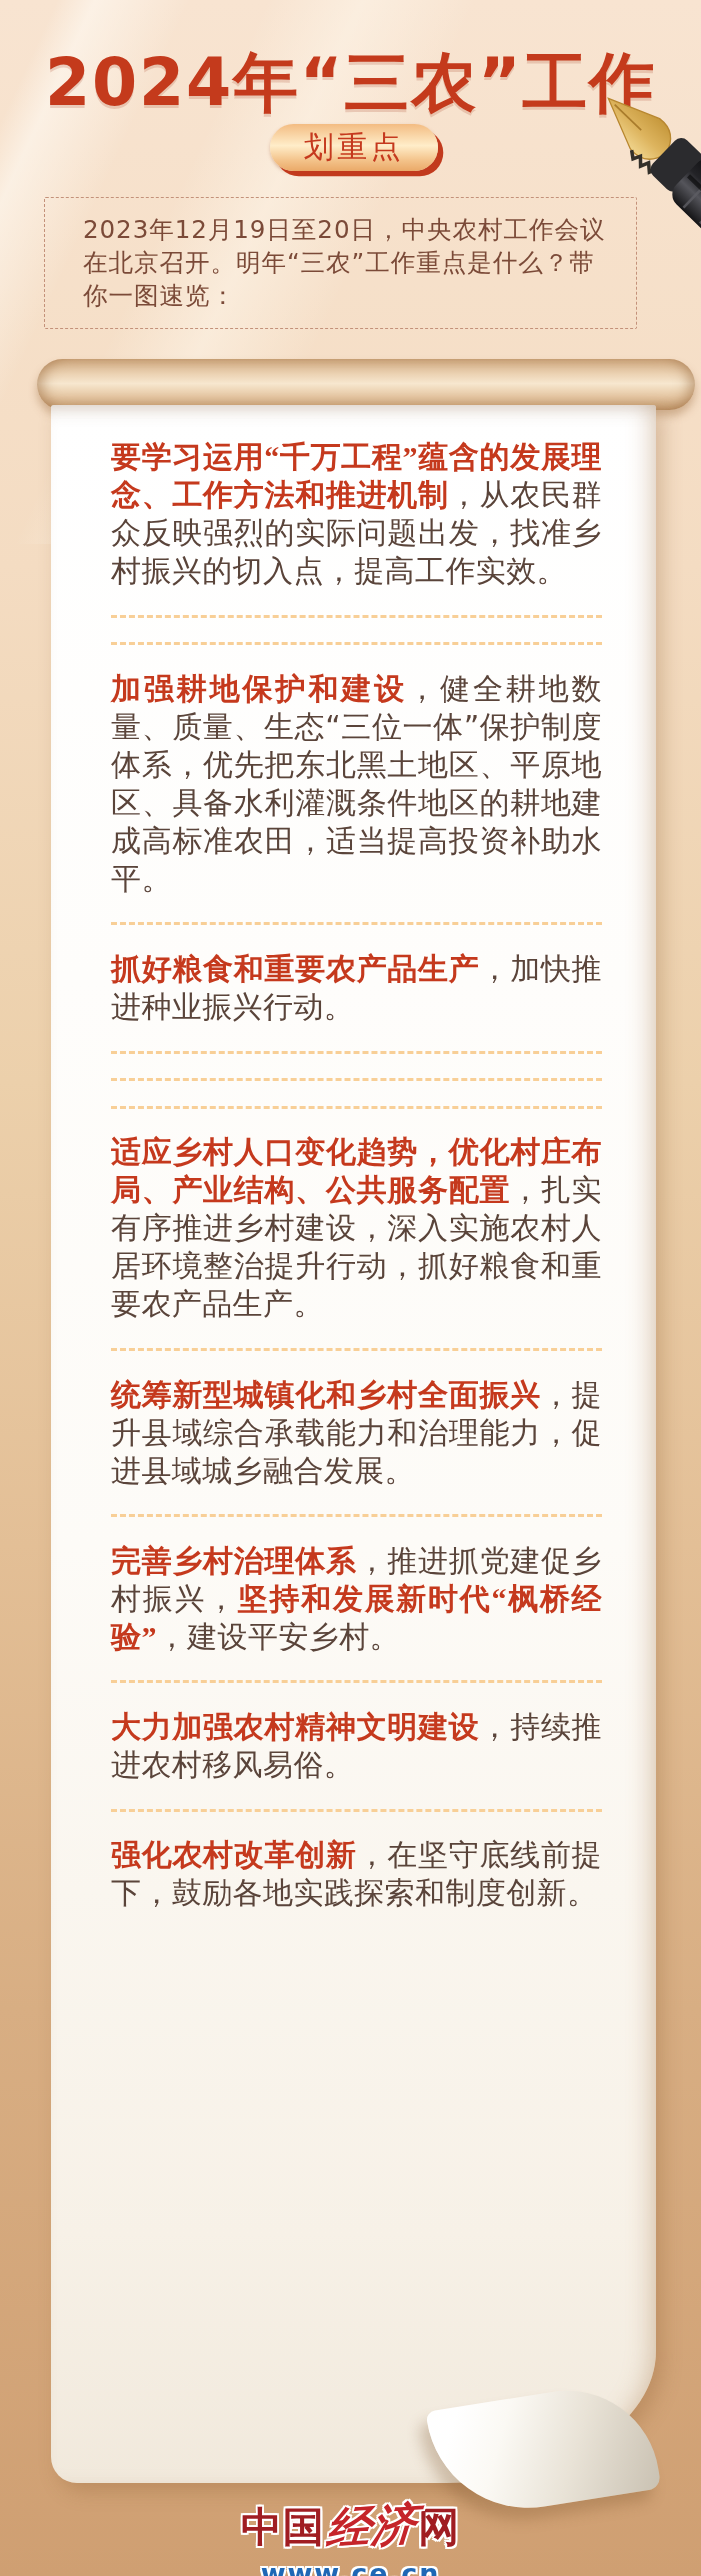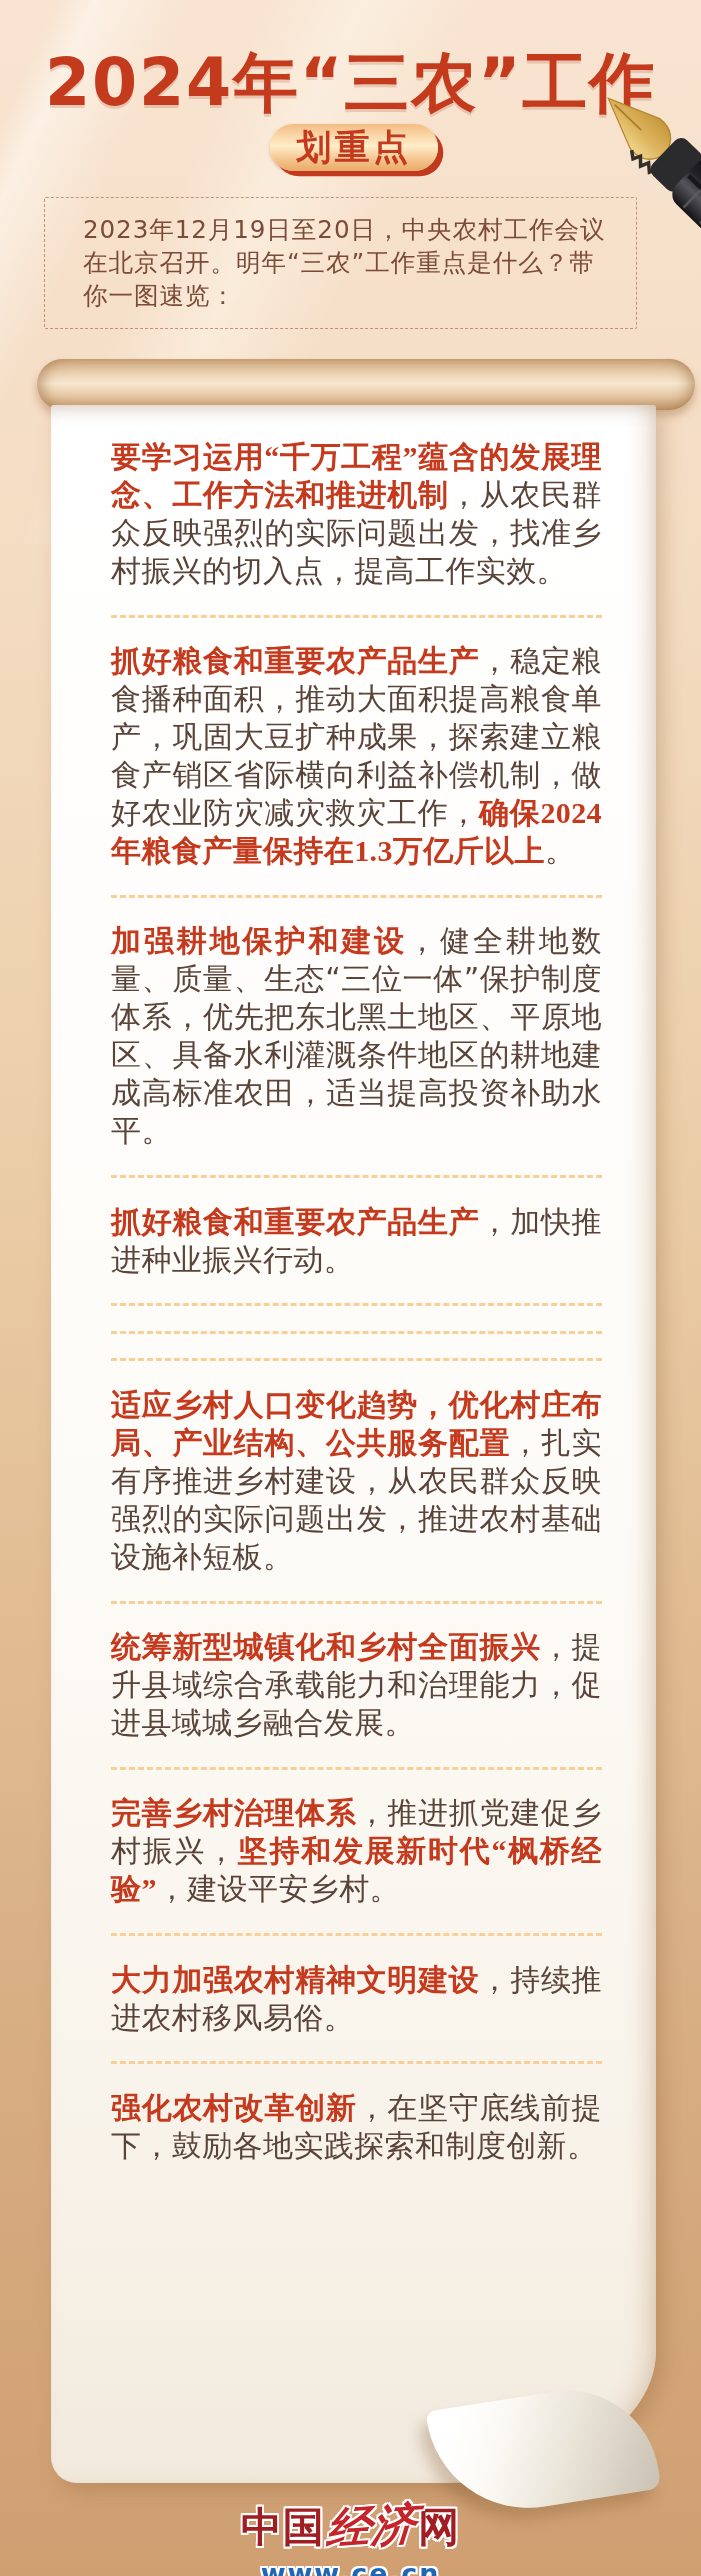--- a/index.html
+++ b/index.html
@@ -35,7 +35,7 @@
     box-shadow:5.3px 5.3px 0 #c23a1d, 0 1.8px 3.5px rgba(170,90,40,.35);
     display:flex; align-items:center; justify-content:center;
   }
-  .badge span{ font-size:35px; font-weight:700; color:#c5391e; letter-spacing:3.5px; }
+  .badge span{ font-size:30px; font-weight:400; color:#c5391e; letter-spacing:3.5px; }
 
   
   .pen{ position:absolute; left:533px; top:91px; width:193px; height:246px; }

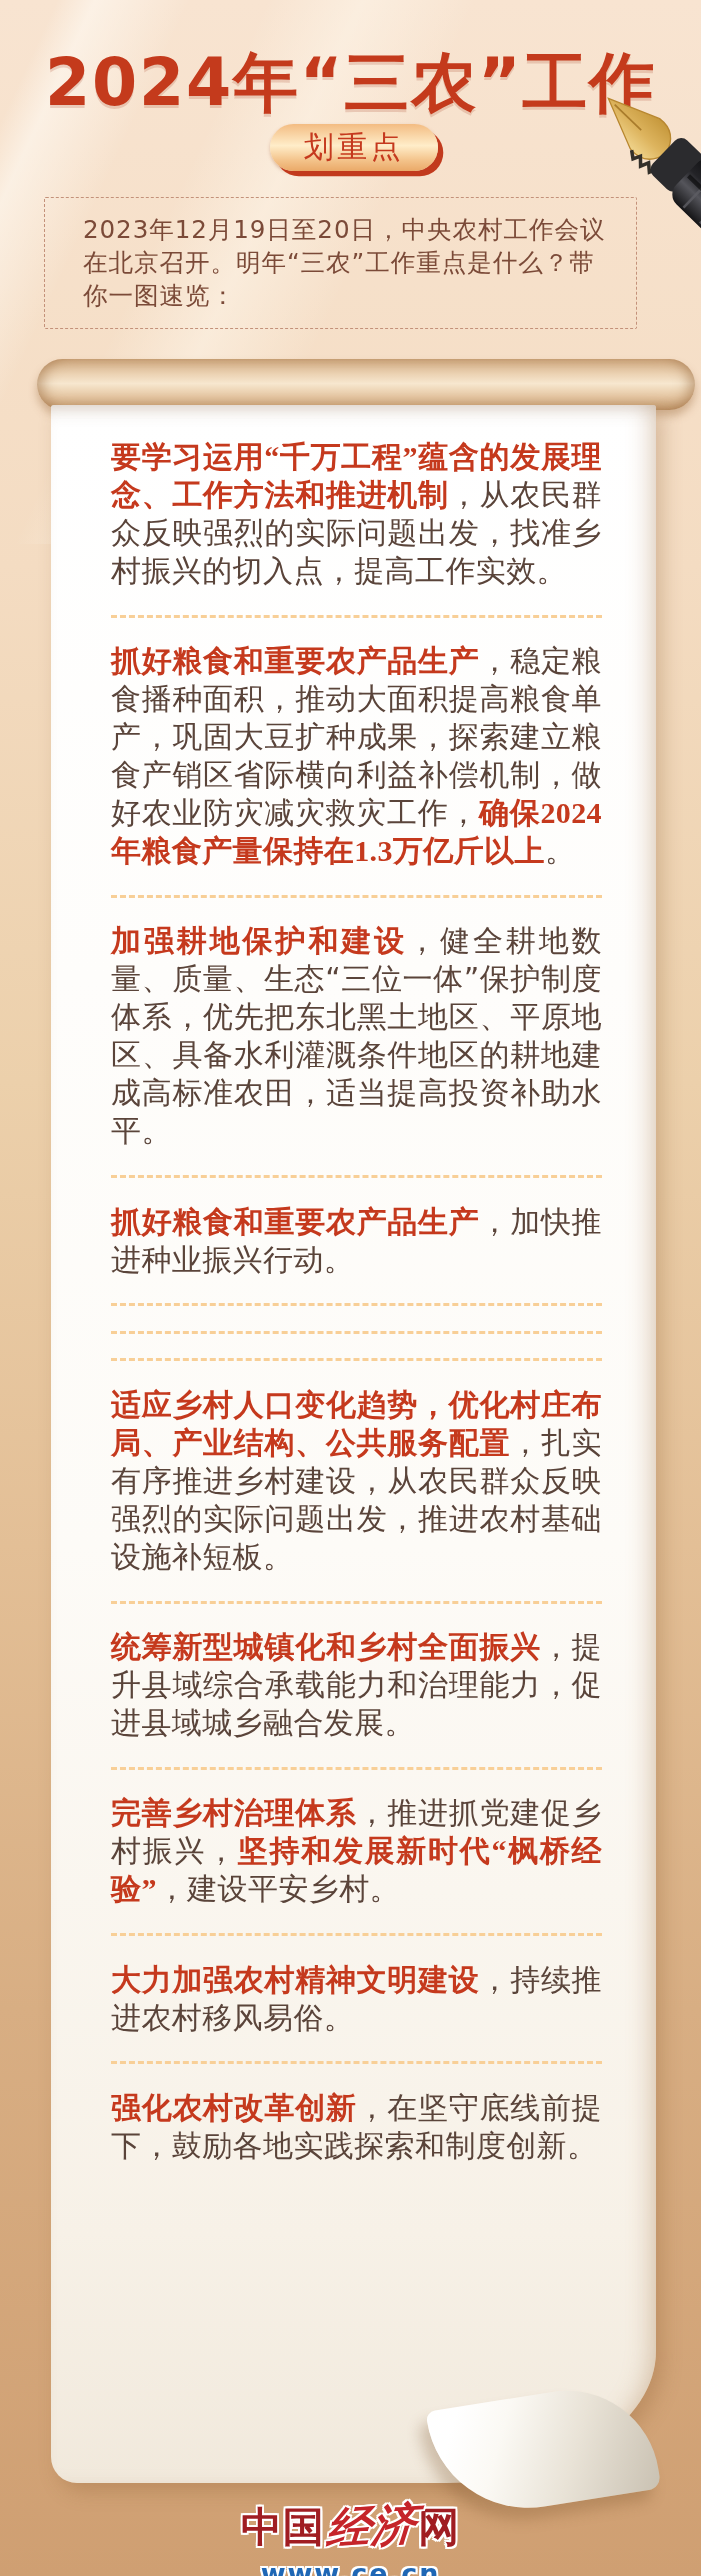--- a/index.html
+++ b/index.html
@@ -153,7 +153,6 @@
     <p class="sec"><span class="hl">要学习运用“千万工程”蕴含的发展理念、工作方法和推进机制</span><span>，从农民群众反映强烈的实际问题出发，找准乡村振兴的切入点，提高工作实效。</span></p>
     <div class="sep"></div>
 
-    <p class="sec"><span class="hl">抓好粮食和重要农产品生产</span><span>，稳定粮食播种面积，推动大面积提高粮食单产，巩固大豆扩种成果，探索建立粮食产销区省际横向利益补偿机制，做好农业防灾减灾救灾工作，</span><span class="hl">确保2024年粮食产量保持在1.3万亿斤以上</span><span>。</span></p>
     <div class="sep"></div>
 
     <p class="sec"><span class="hl">加强耕地保护和建设</span><span>，健全耕地数量、质量、生态“三位一体”保护制度体系，优先把东北黑土地区、平原地区、具备水利灌溉条件地区的耕地建成高标准农田，适当提高投资补助水平。</span></p>

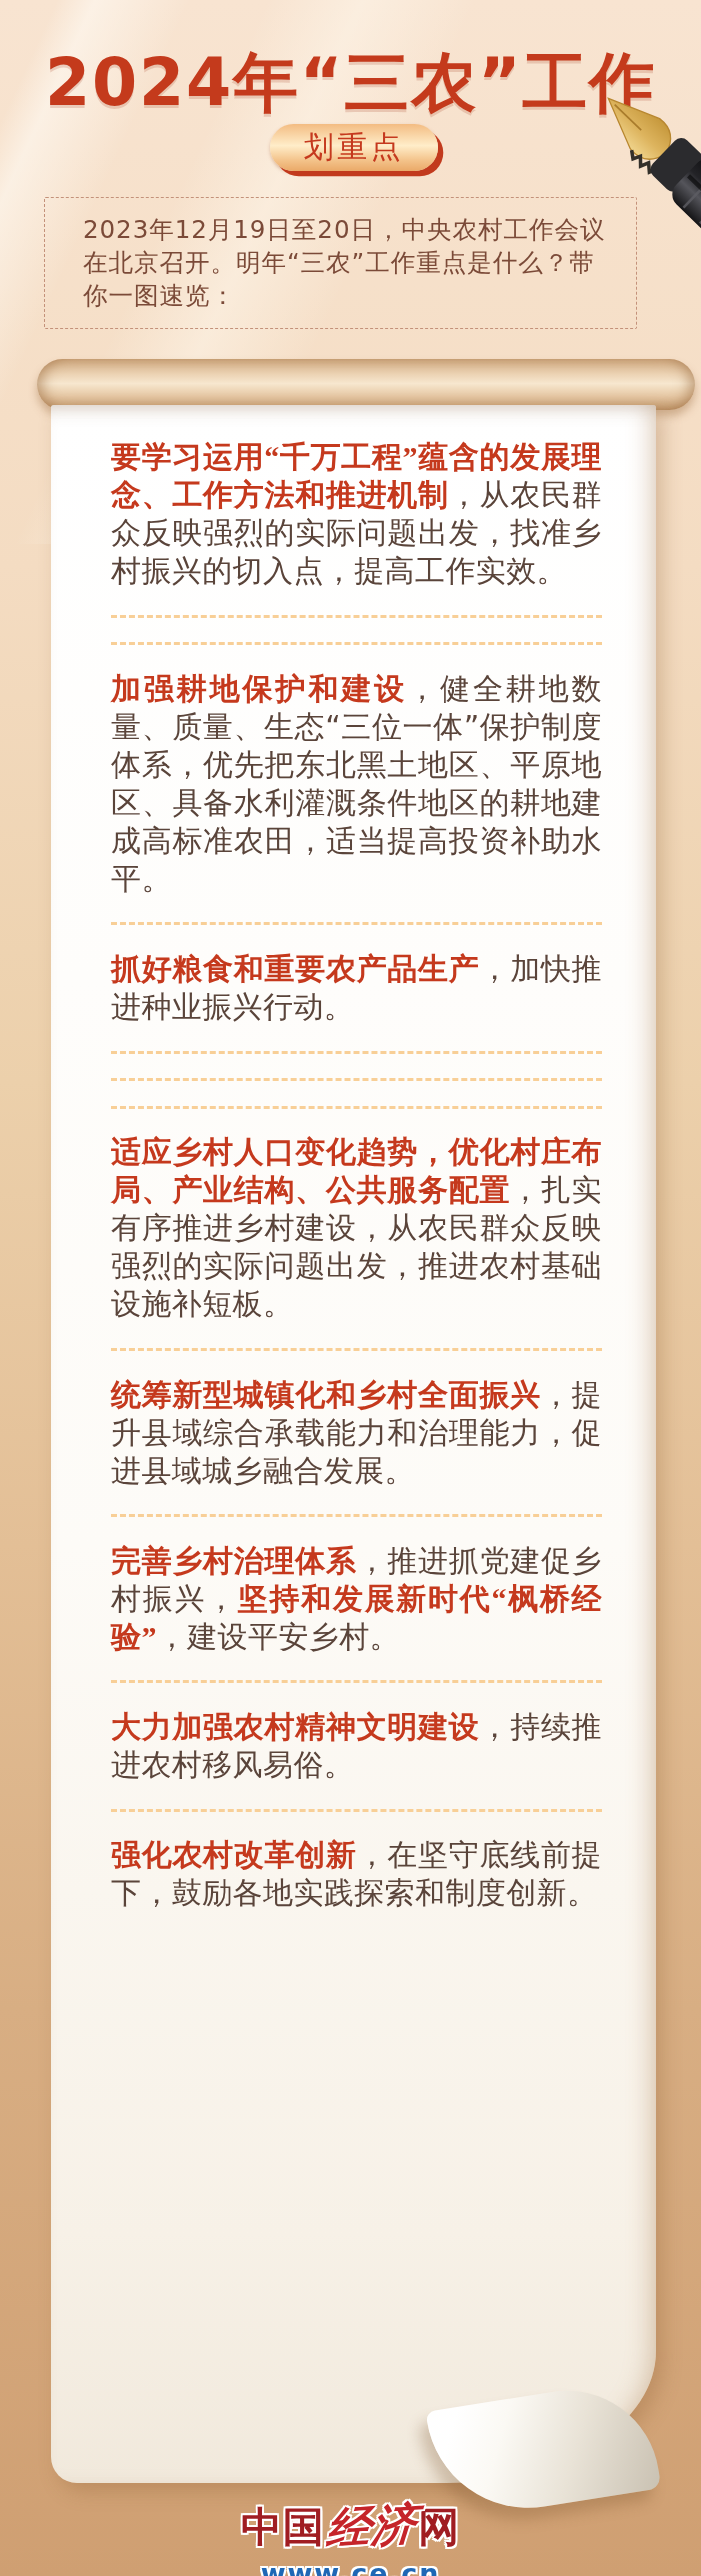--- a/index.html
+++ b/index.html
@@ -165,7 +165,7 @@
 
     <div class="sep"></div>
 
-    <p class="sec"><span class="hl">适应乡村人口变化趋势，优化村庄布局、产业结构、公共服务配置</span><span>，扎实有序推进乡村建设，从农民群众反映强烈的实际问题出发，推进农村基础设施补短板。</span></p>
+    <p class="sec"><span class="hl">适应乡村人口变化趋势，优化村庄布局、产业结构、公共服务配置</span><span>，扎实有序推进乡村建设，深入实施农村人居环境整治提升行动，抓好粮食和重要农产品生产。</span></p>
     <div class="sep"></div>
 
     <p class="sec"><span class="hl">统筹新型城镇化和乡村全面振兴</span><span>，提升县域综合承载能力和治理能力，促进县域城乡融合发展。</span></p>

